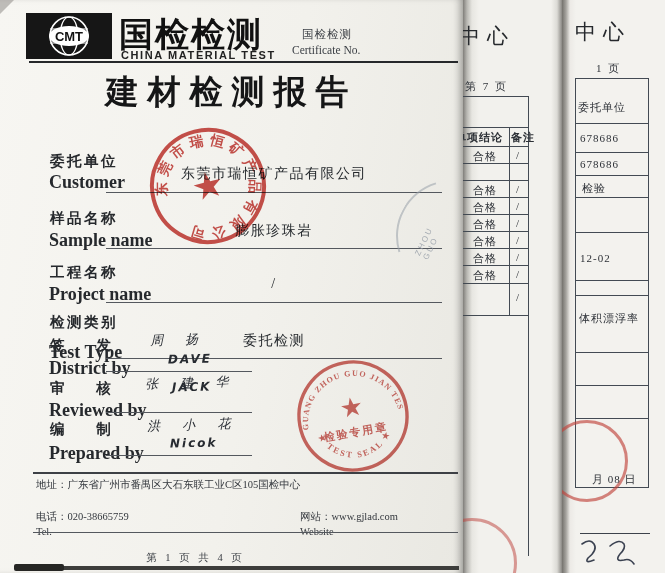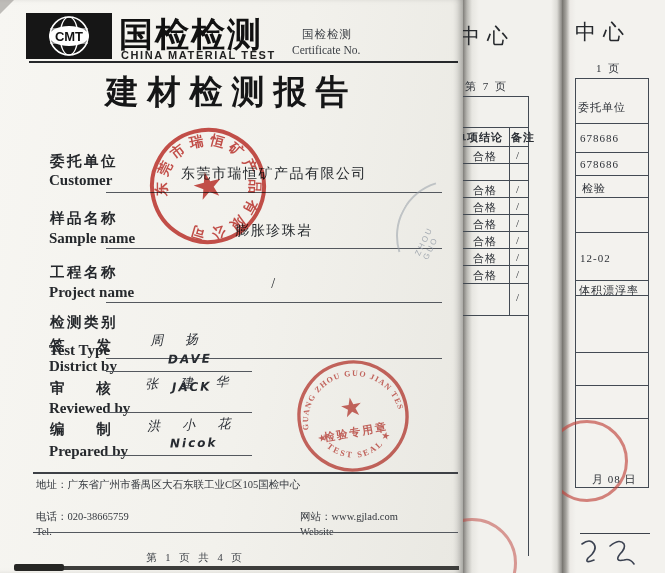--- a/index.html
+++ b/index.html
@@ -36,7 +36,7 @@
     font-size:33px; font-weight:bold; letter-spacing:9px; color:#151617; }
 
   .cn-label { font-size:14.5px; font-weight:bold; letter-spacing:2.5px; color:#26292d; }
-  .en-label { font-size:15px; font-weight:bold; color:#26292d; }
+  .en-label { font-size:18px; font-weight:bold; color:#26292d; }
   .f-line { height:1px; background:#54585e; }
   .f-value { font-size:14px; color:#24282c; letter-spacing:1.5px; }
   .center-val { width:336px; left:106px; text-align:center; }

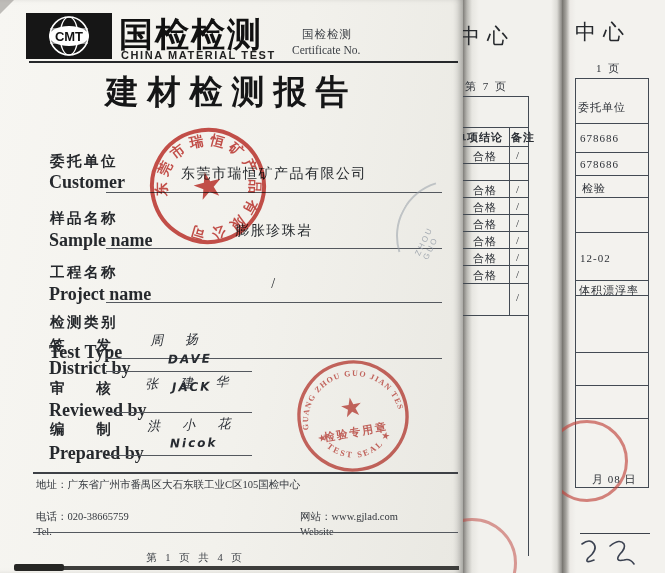--- a/index.html
+++ b/index.html
@@ -241,7 +241,7 @@
   <div class="abs tcell" style="left:18px;top:158px">678686</div>
   <div class="abs tcell" style="left:20px;top:181px">检验</div>
   <div class="abs tcell" style="left:18px;top:252px">12-02</div>
-  <div class="abs tcell" style="left:17px;top:283px">体积漂浮率</div>
+  <div class="abs tcell" style="left:17px;top:311px">体积漂浮率</div>
 
   <div class="abs seal-arc" style="left:-16px;top:420px;width:82px;height:82px;border:3px solid rgba(192,68,60,.65)"></div>
   <div class="abs tcell" style="left:30px;top:472px">月 08 日</div>

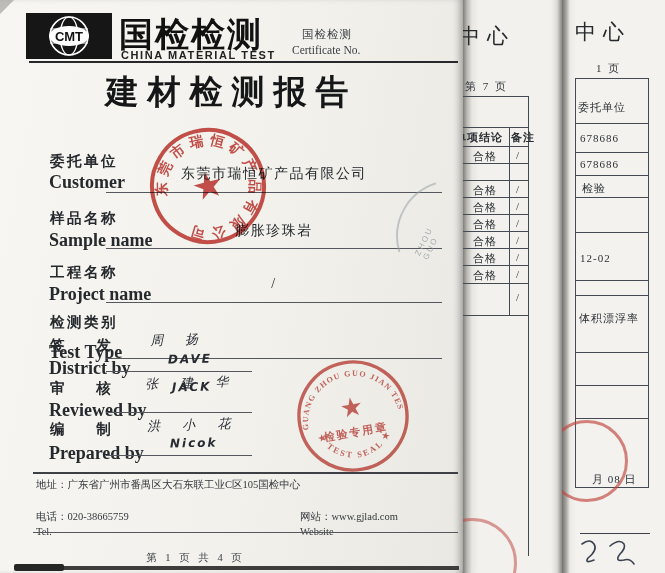--- a/index.html
+++ b/index.html
@@ -113,6 +113,7 @@
 
   <div class="abs cn-label" style="left:50px;top:313px">检测类别</div>
   <div class="abs en-label" style="left:49px;top:342px">Test Type</div>
+  <div class="abs f-value center-val" style="top:332px">委托检测</div>
   <div class="abs f-line" style="left:106px;top:358px;width:336px"></div>
 
   <div class="abs cn-label" style="left:50px;top:334px;letter-spacing:14px;top:336px">签 发</div>

